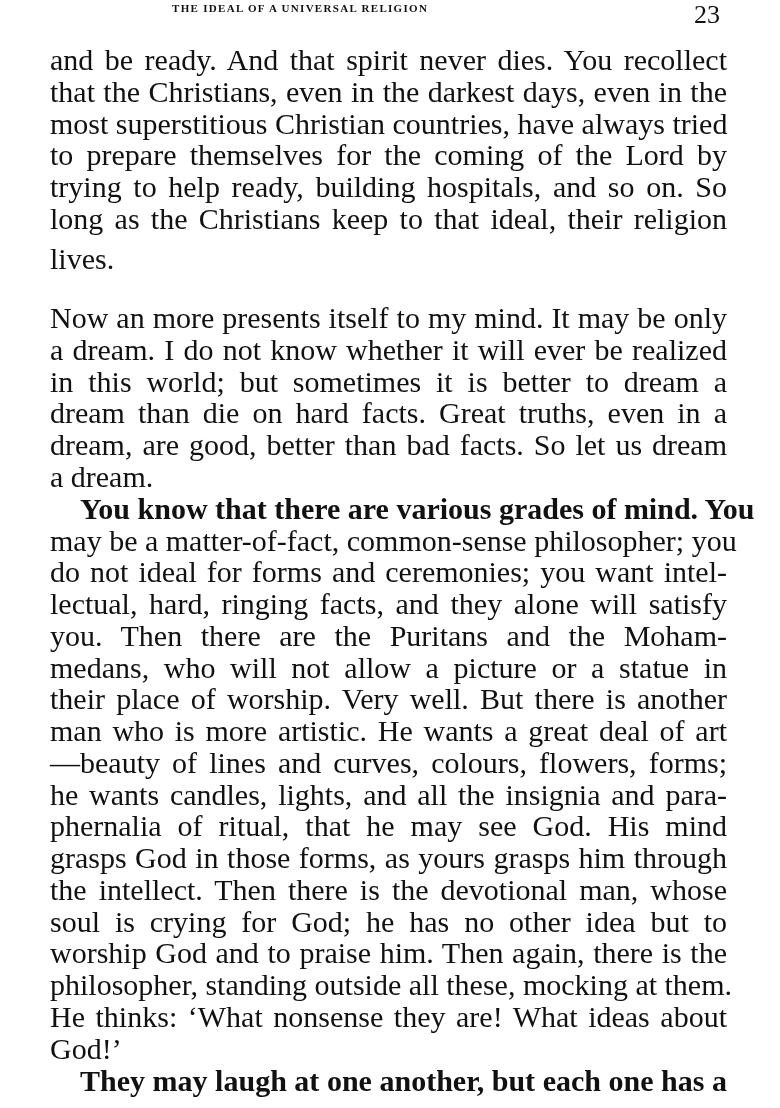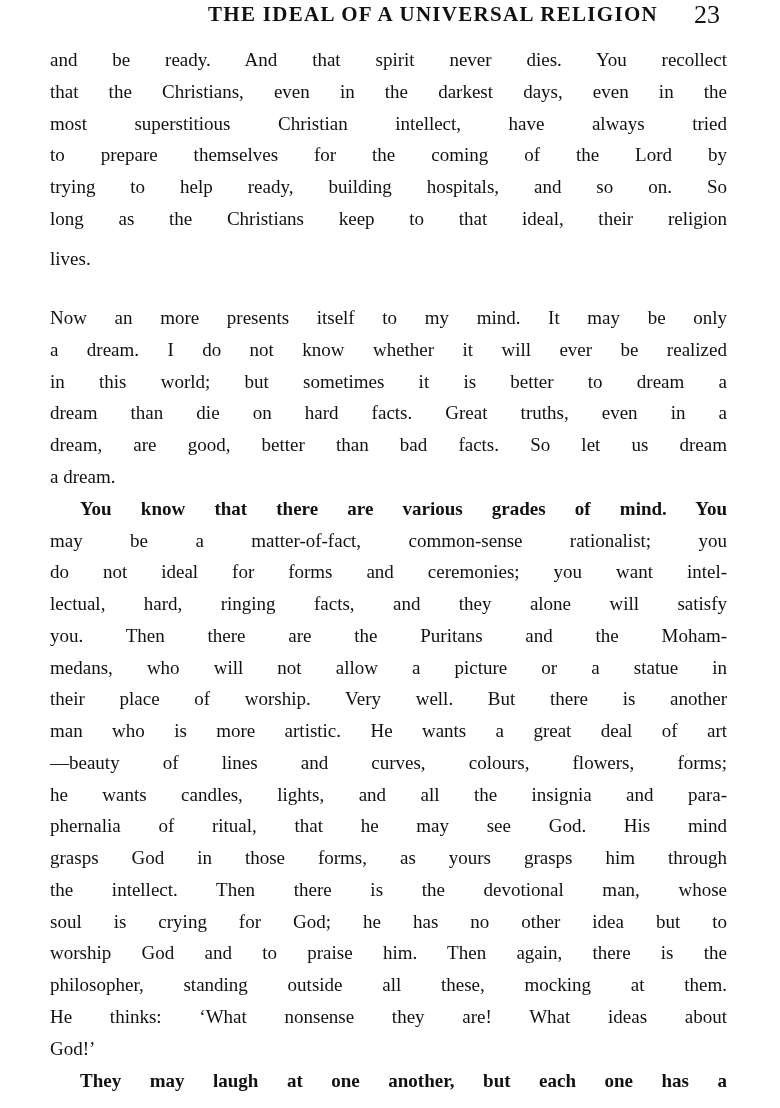--- a/index.html
+++ b/index.html
@@ -19,11 +19,10 @@
       position: absolute;
       top: 2px;
       left: 172px;
-      font-size: 21px;
+      font-size: 11px;
       font-weight: bold;
       letter-spacing: 1.3px;
       white-space: nowrap;
-      margin-left: 36px;
     }
     .page-number {
       position: absolute;

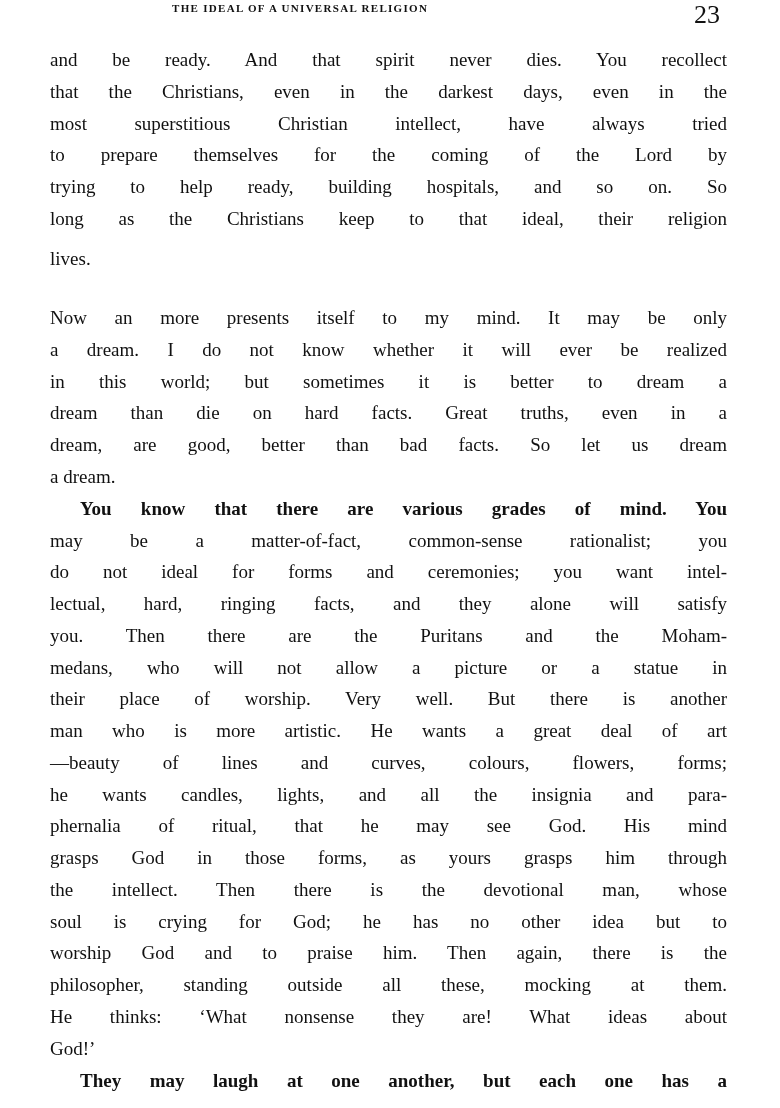--- a/index.html
+++ b/index.html
@@ -34,7 +34,7 @@
       position: absolute;
       left: 50px;
       width: 677px;
-      font-size: 19px;
+      font-size: 30px;
       line-height: 30px;
       white-space: nowrap;
       text-align: justify;

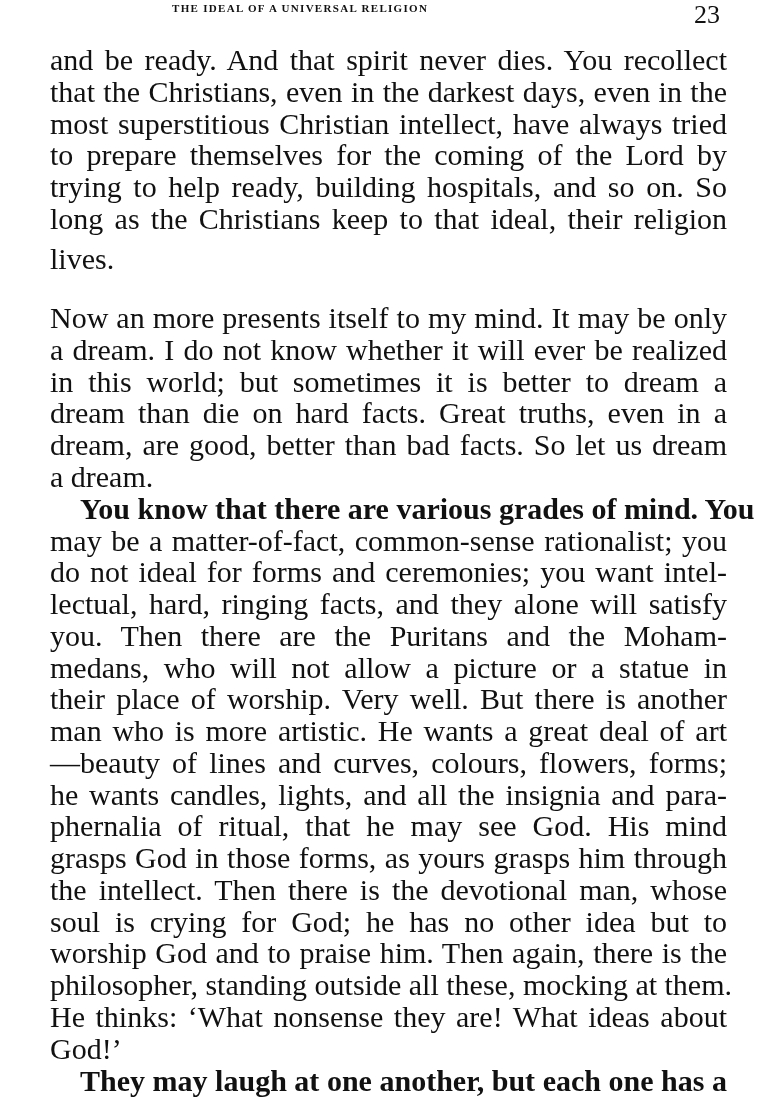--- a/index.html
+++ b/index.html
@@ -60,7 +60,7 @@
   <div>
     <div class="line" style="top:45px">and be ready. And that spirit never dies. You recollect</div>
     <div class="line" style="top:77px">that the Christians, even in the darkest days, even in the</div>
-    <div class="line" style="top:109px">most superstitious Christian intellect, have always tried</div>
+    <div class="line" style="top:109px">most superstitious Christian countries, have always tried</div>
     <div class="line" style="top:140px">to prepare themselves for the coming of the Lord by</div>
     <div class="line" style="top:172px">trying to help ready, building hospitals, and so on. So</div>
     <div class="line" style="top:204px">long as the Christians keep to that ideal, their religion</div>

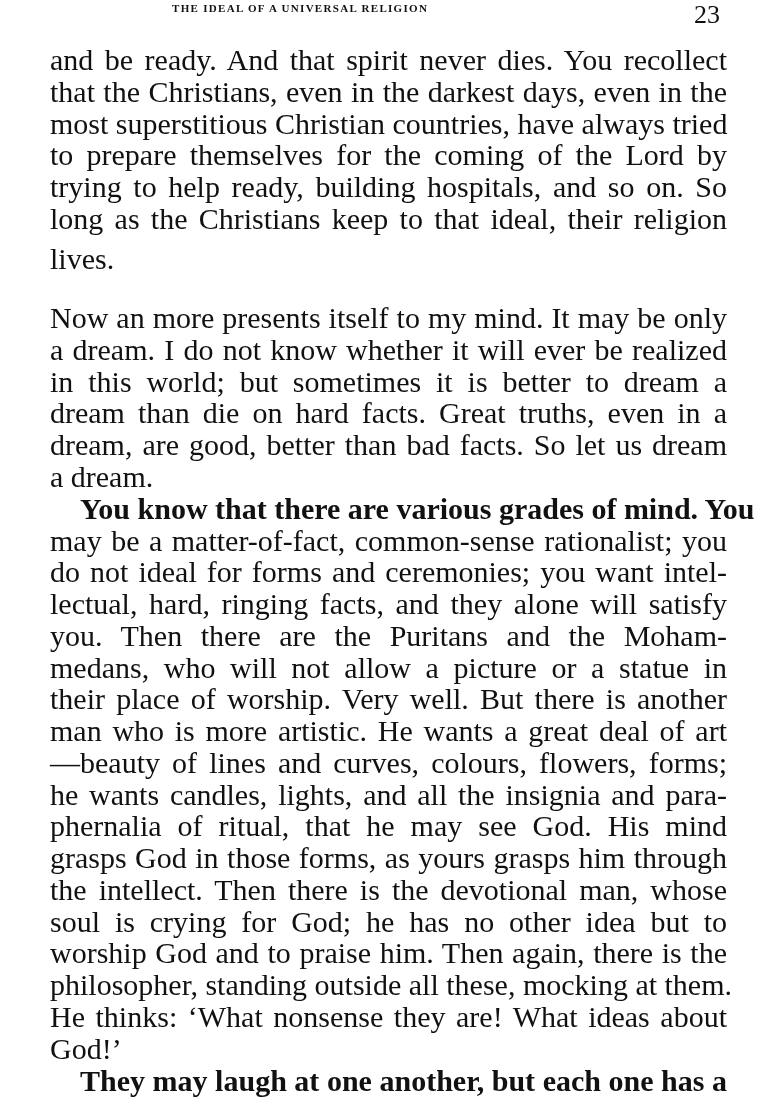--- a/index.html
+++ b/index.html
@@ -78,7 +78,7 @@
 
   <div>
     <div class="line indent" style="top:494px">You know that there are various grades of mind. You</div>
-    <div class="line" style="top:526px">may be a matter-of-fact, common-sense rationalist; you</div>
+    <div class="line" style="top:526px">may be a matter-of-fact, common-sense philosopher; you</div>
     <div class="line" style="top:557px">do not ideal for forms and ceremonies; you want intel-</div>
     <div class="line" style="top:589px">lectual, hard, ringing facts, and they alone will satisfy</div>
     <div class="line" style="top:621px">you. Then there are the Puritans and the Moham-</div>

